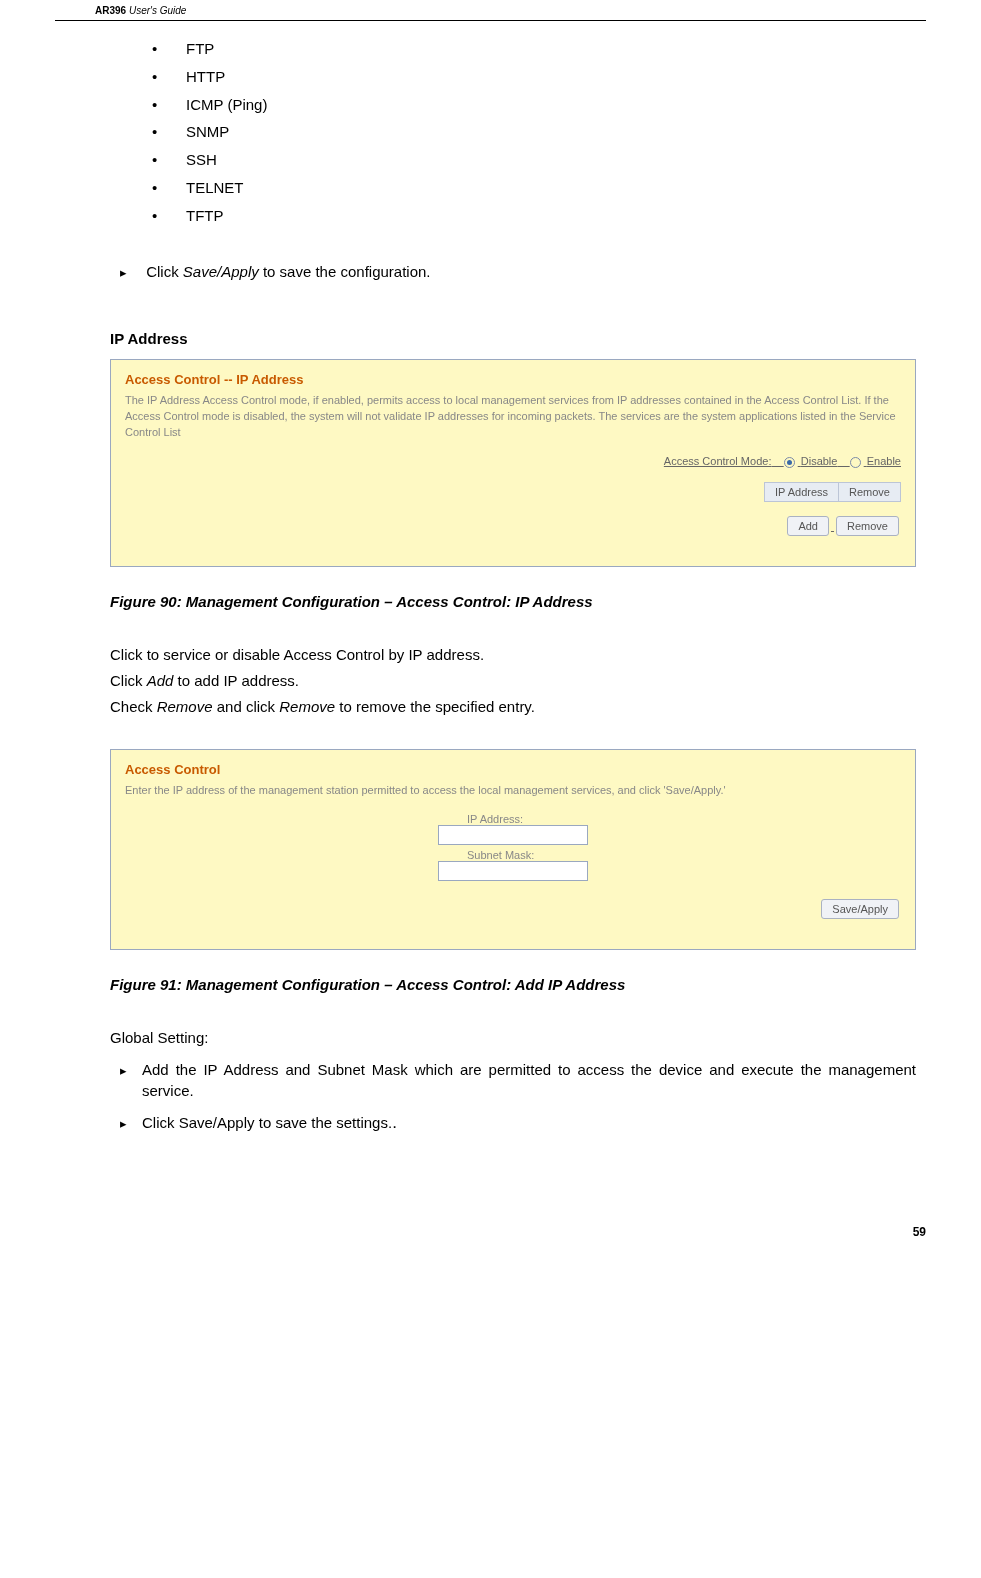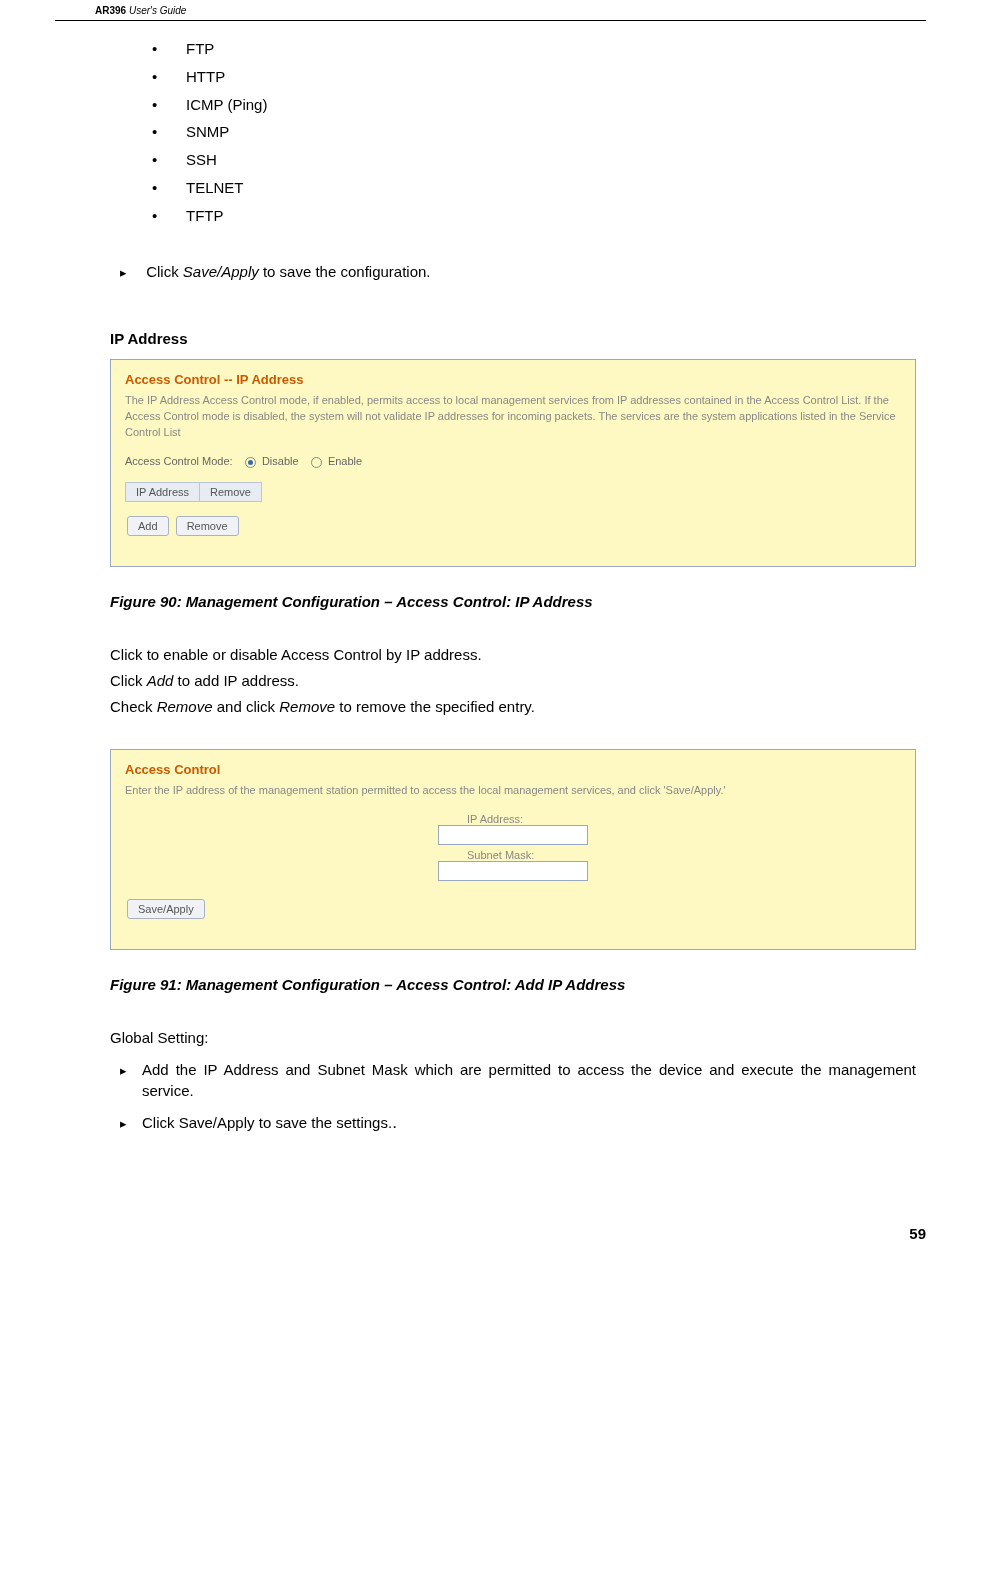--- a/index.html
+++ b/index.html
@@ -39,7 +39,7 @@
   }
   .figure-box .fig-title { color: #c85a00; font-weight: bold; font-size: 13px; margin-bottom: 6px; }
   .figure-box .fig-desc { color: #888; line-height: 1.45; margin-bottom: 14px; }
-  .figure-box .fig-row { text-align: left; margin-bottom: 14px; }
+  .figure-box .fig-row { text-align: right; margin-bottom: 14px; text-decoration: underline; }
   .radio-dot {
     display: inline-block; width: 11px; height: 11px; border: 1px solid #7a8aa8;
     border-radius: 50%; vertical-align: middle; margin-right: 3px; position: relative;

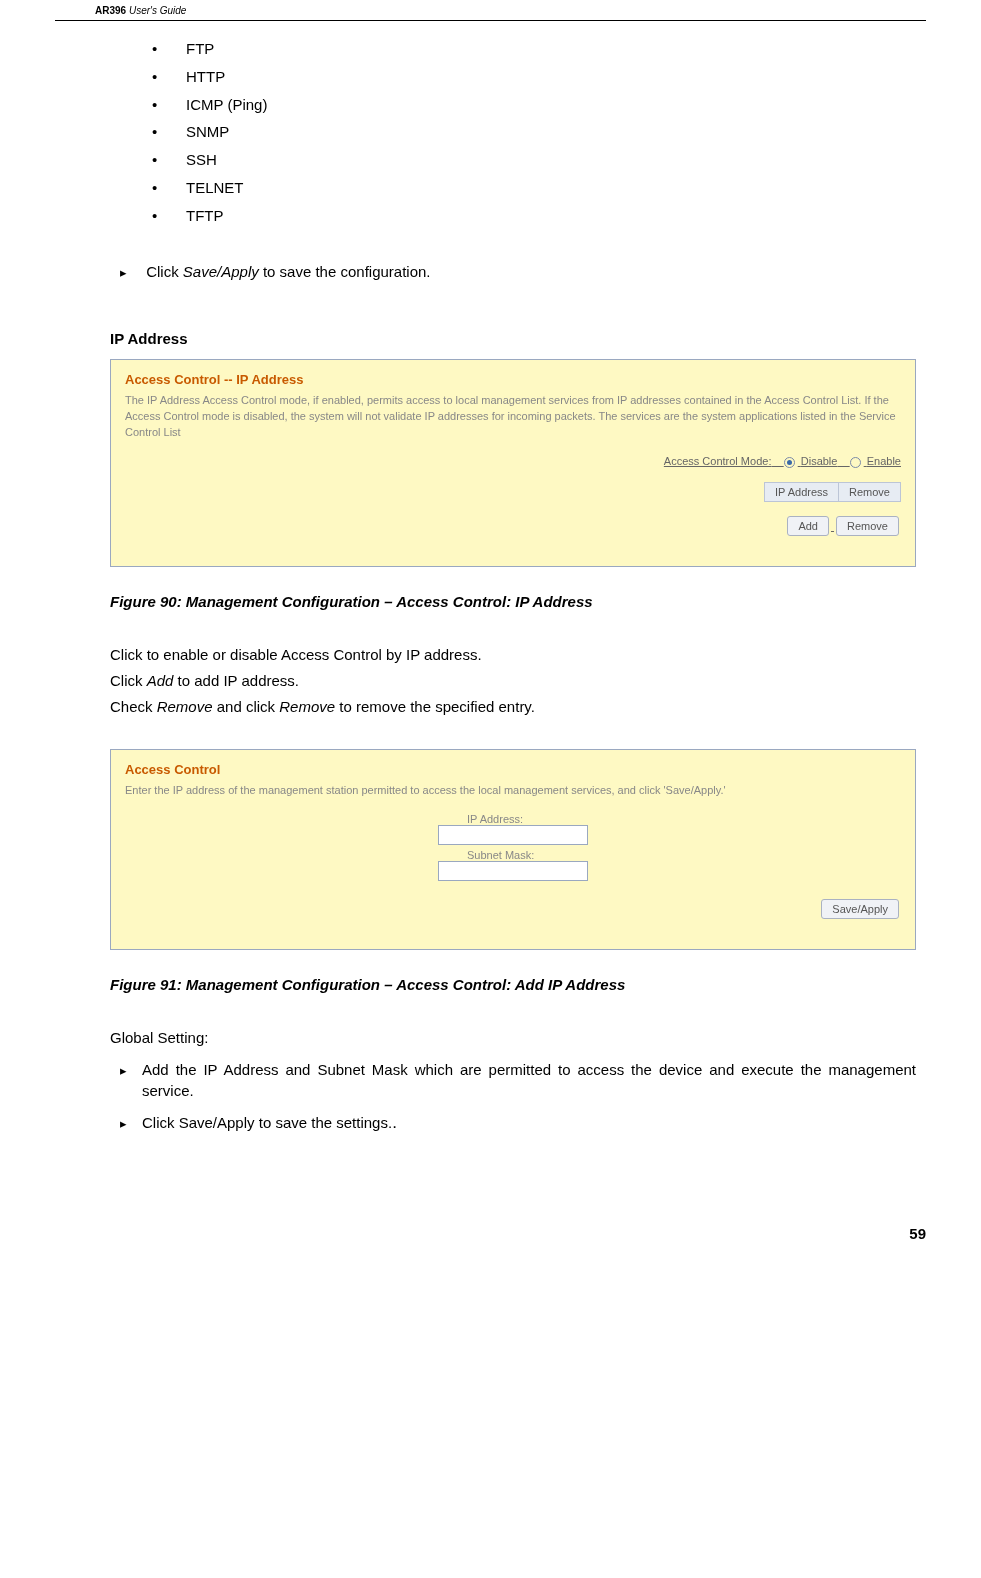--- a/index.html
+++ b/index.html
@@ -125,7 +125,7 @@
 
   <div class="caption">Figure 90: Management Configuration – Access Control: IP Address</div>
 
-  <div class="body-line">Click to enable or disable Access Control by IP address.</div>
+  <div class="body-line">Click to service or disable Access Control by IP address.</div>
   <div class="body-line">
     <span>Click </span><em>Add</em><span> to add IP address.</span>
   </div>

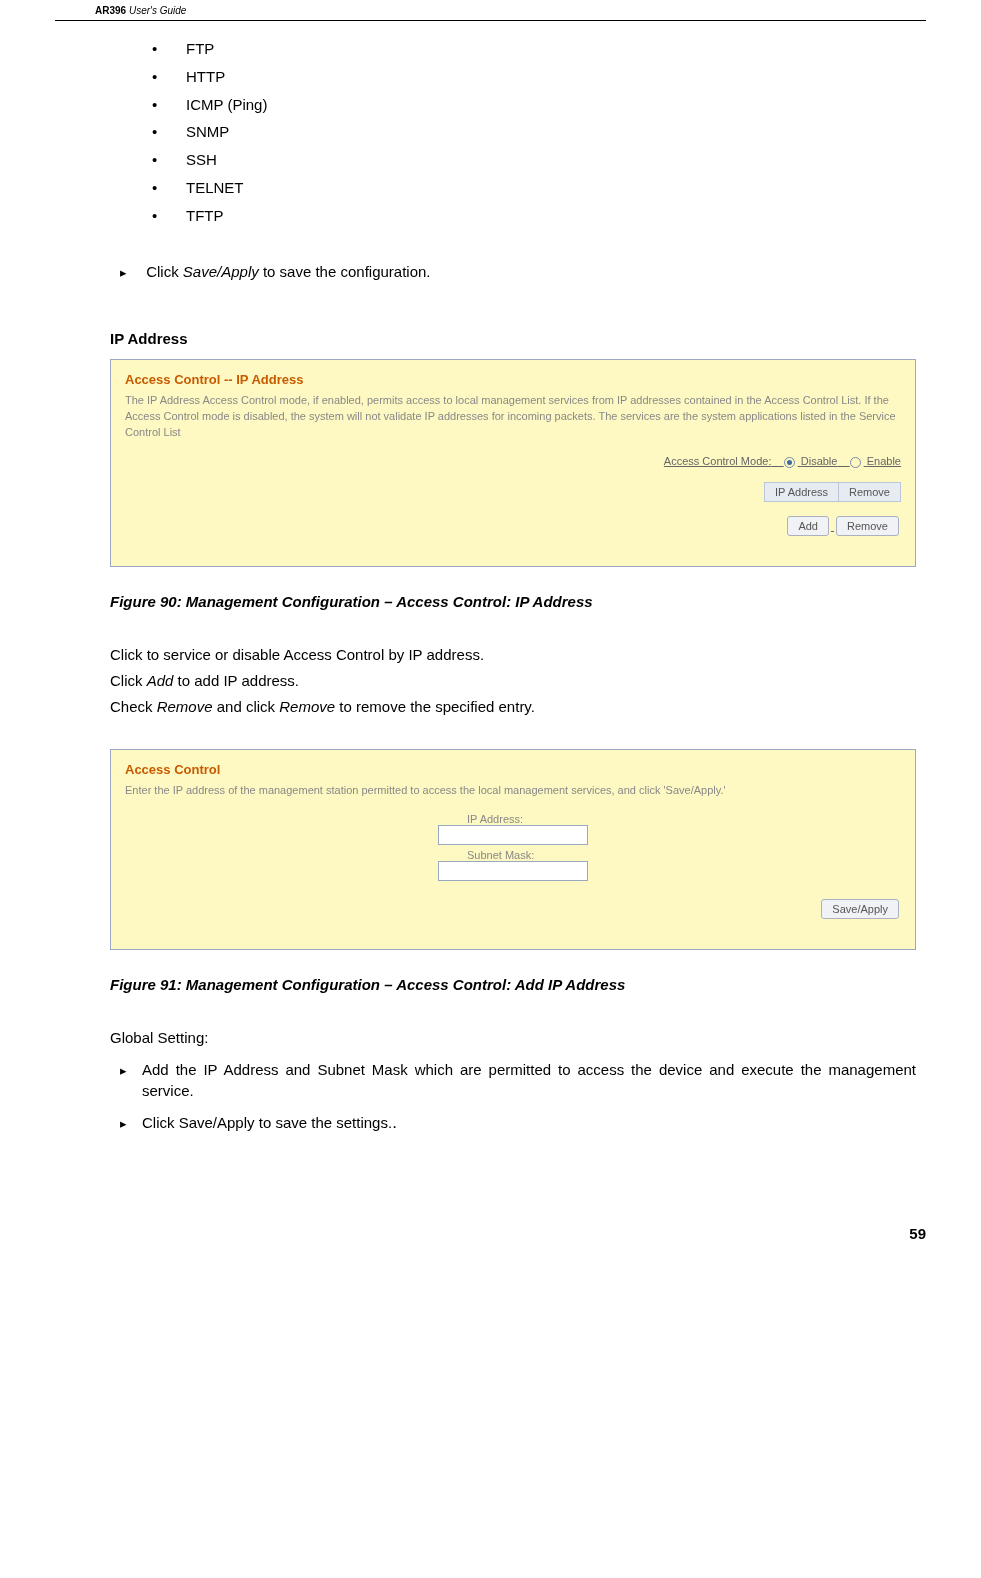--- a/index.html
+++ b/index.html
@@ -64,7 +64,7 @@
   }
   .caption { font-weight: bold; font-style: italic; font-size: 15px; margin-bottom: 32px; }
   .body-line { font-size: 15px; line-height: 1.75; }
-  .page-num { text-align: right; font-weight: bold; font-size: 15px; margin-top: 90px; }
+  .page-num { text-align: right; font-weight: bold; font-size: 12px; margin-top: 90px; }
   .justify { text-align: justify; }
 </style>
 </head>

